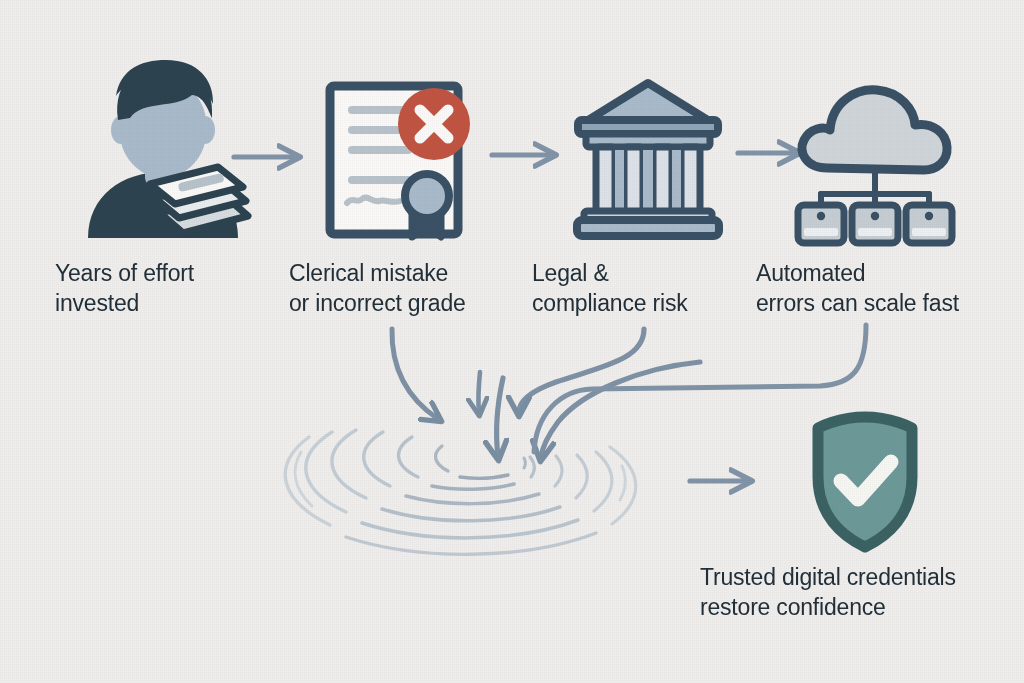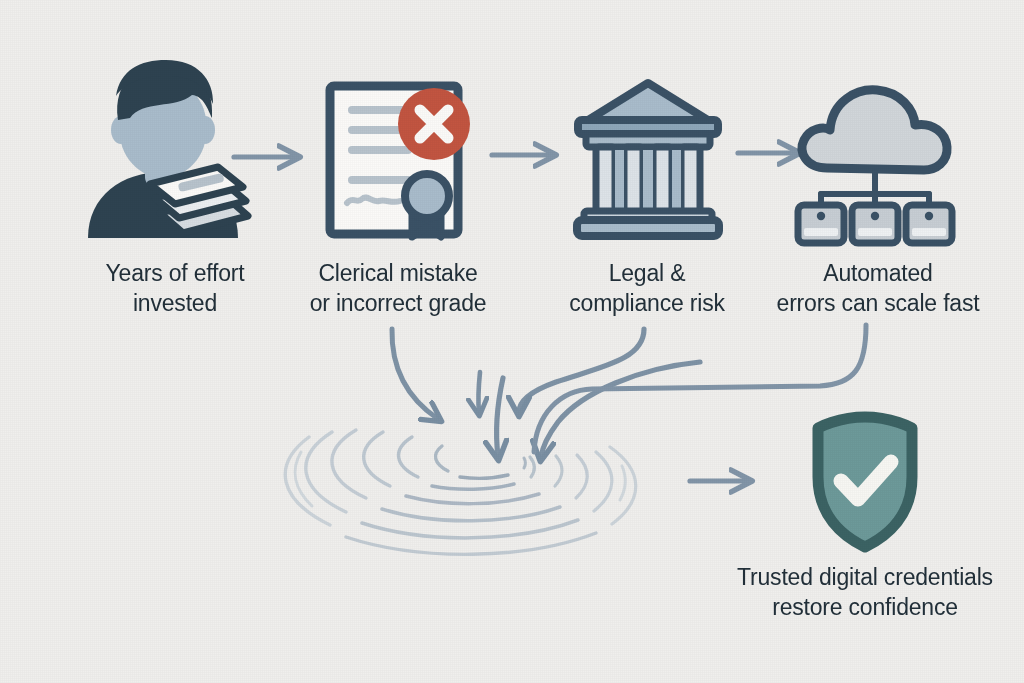--- a/index.html
+++ b/index.html
@@ -28,7 +28,7 @@
   
   .label {
     position: absolute;
-    text-align: center;
+    text-align: left;
     color: #22303a;
     font-size: 23px;
     line-height: 30px;

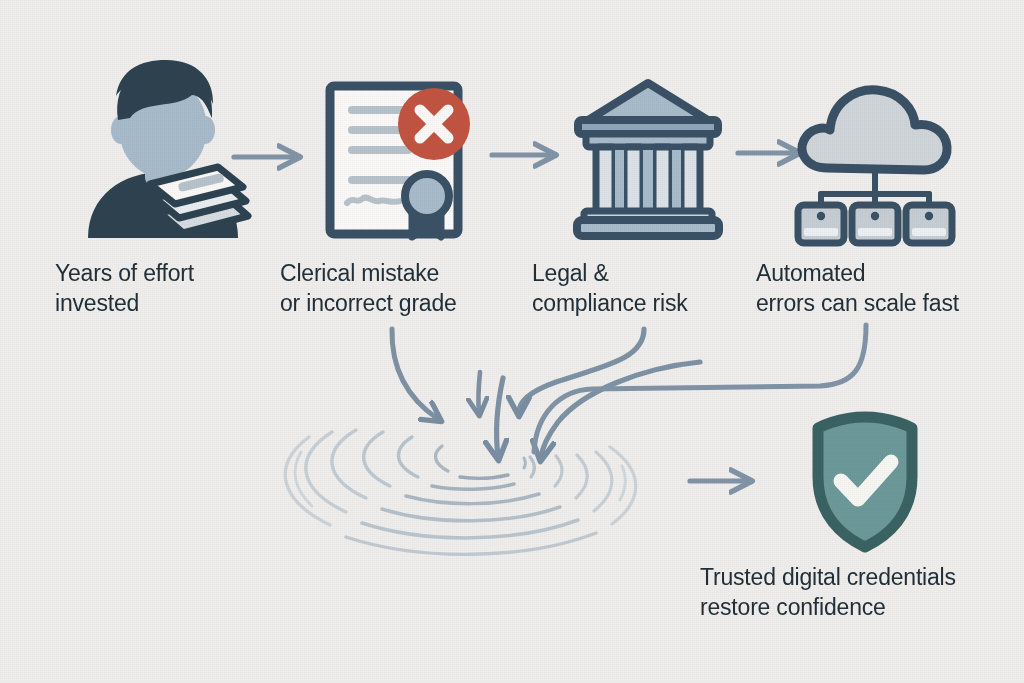--- a/index.html
+++ b/index.html
@@ -40,7 +40,7 @@
   .label.bottom { top: 562px; }
 
   #label-0 { left: 55px;  width: 240px; }
-  #label-1 { left: 280px; width: 236px; }
+  #label-1 { left: 289px; width: 236px; }
   #label-2 { left: 532px; width: 230px; }
   #label-3 { left: 756px; width: 244px; }
   #label-4 { left: 340px; width: 290px; }

